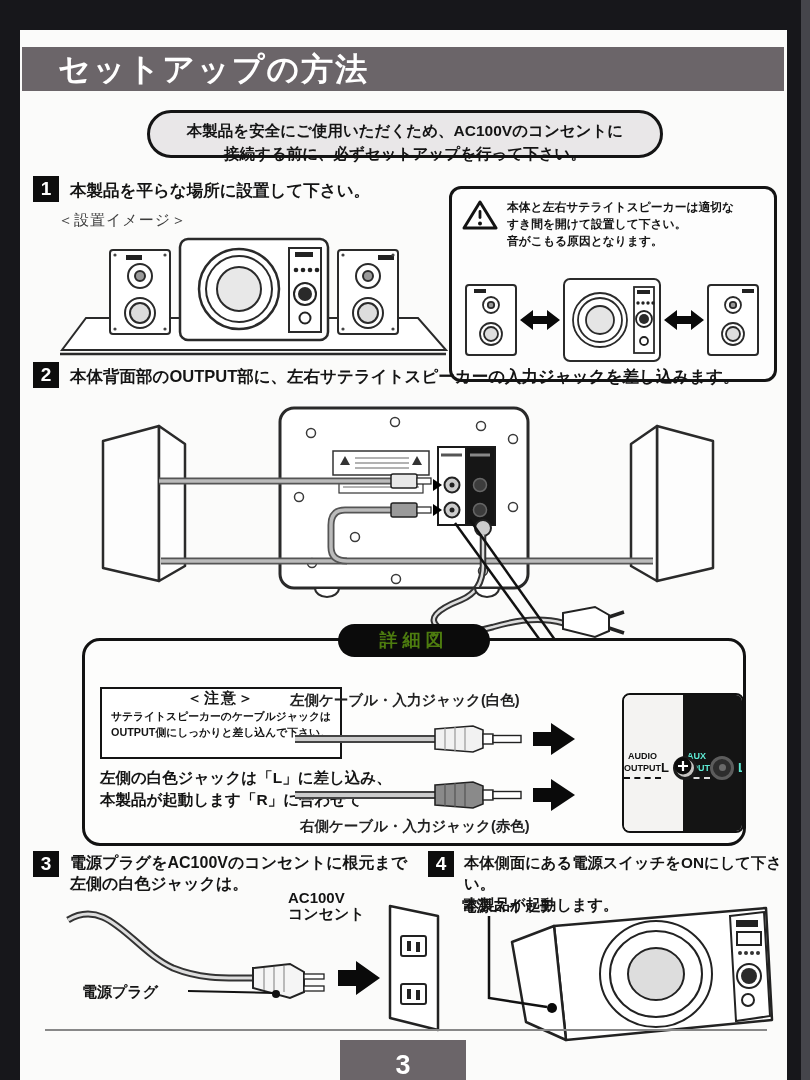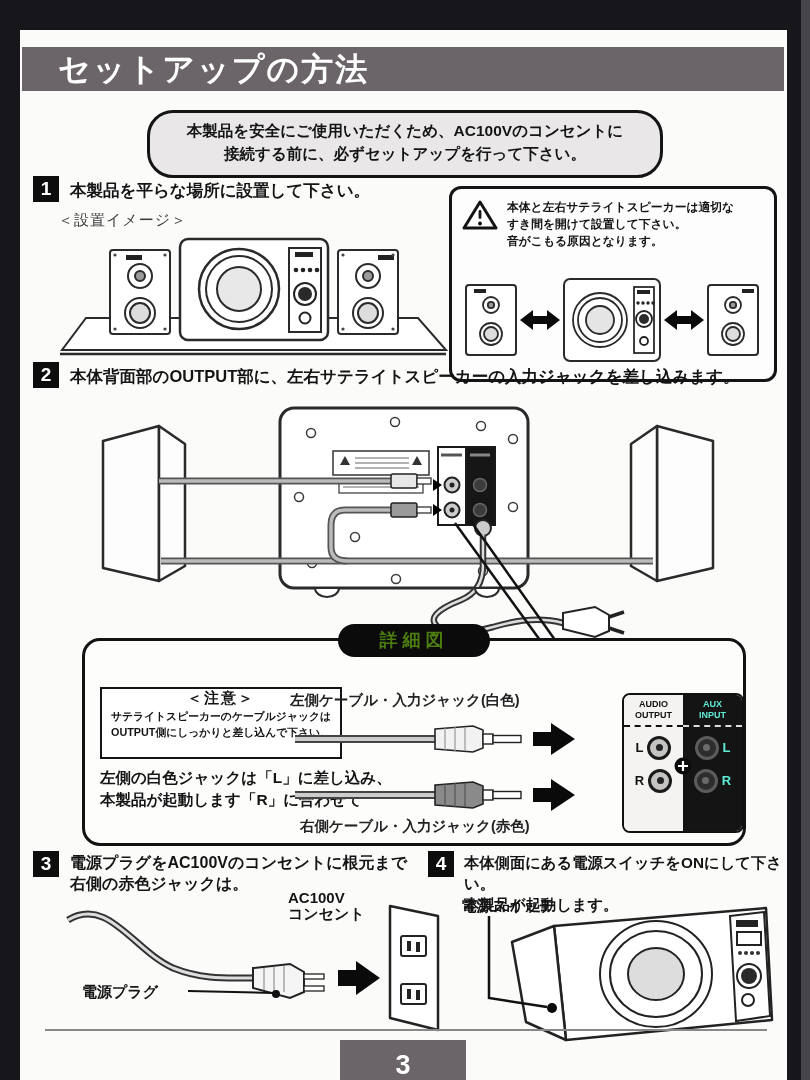--- a/index.html
+++ b/index.html
@@ -12,7 +12,7 @@
              color:#fff;font-size:32px;font-weight:bold;line-height:44px;padding-left:36px;
              letter-spacing:2px;box-sizing:border-box;}
 
-  .notice{position:absolute;left:127px;top:80px;width:516px;height:68px;border:3px solid #141414;
+  .notice{position:absolute;left:127px;top:80px;width:516px;height:48px;border:3px solid #141414;
           border-radius:26px;background:#e9e7e8;text-align:center;font-weight:bold;font-size:15.5px;
           line-height:1.5;padding-top:6px;box-sizing:border-box;}
 

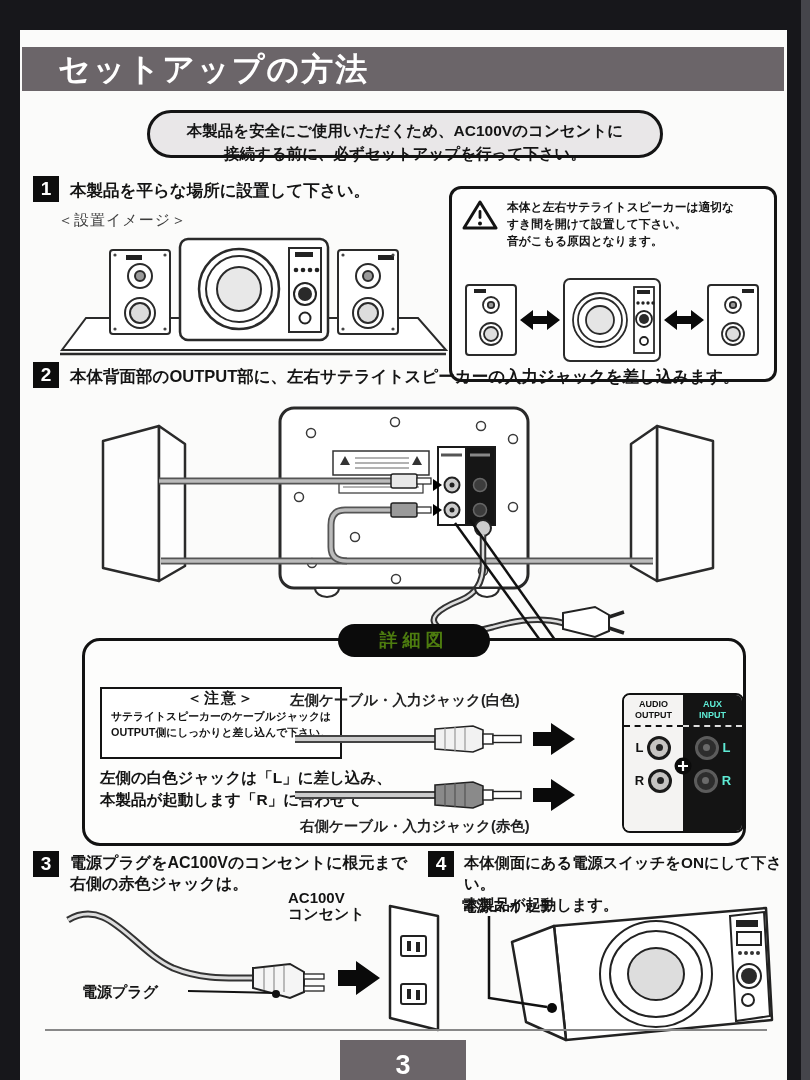--- a/index.html
+++ b/index.html
@@ -42,7 +42,7 @@
 
   .jack-panel{position:absolute;left:537px;top:52px;width:118px;height:136px;border:2.5px solid #111;
               border-radius:8px;overflow:hidden;display:flex;background:#fff;}
-  .jp-half{width:50%;box-sizing:border-box;display:flex;flex-direction:column;align-items:center;}
+  .jp-half{width:50%;box-sizing:border-box;display:flex;flex-direction:row;align-items:center;}
   .jp-white{background:#f4f3f2;color:#111;}
   .jp-black{background:#141414;color:#5eead4;}
   .jp-head{font-size:9px;font-weight:bold;text-align:center;line-height:1.25;padding:4px 0 3px 0;

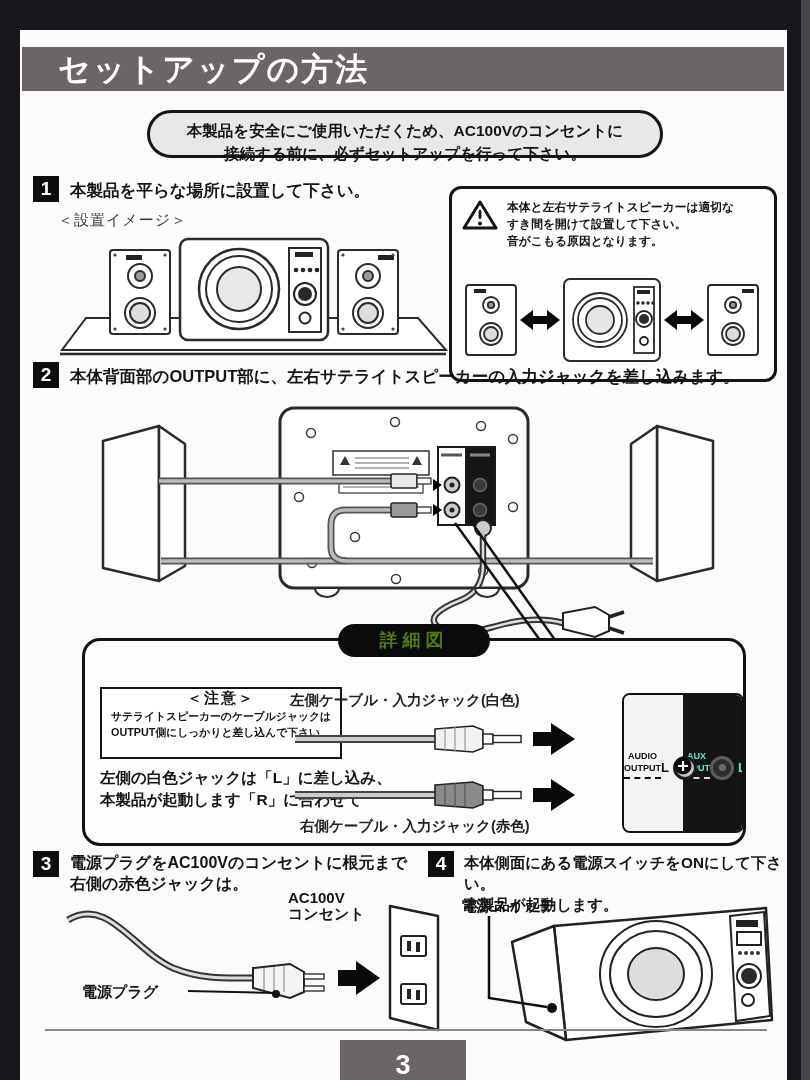--- a/index.html
+++ b/index.html
@@ -344,7 +344,7 @@
     <div class="step-badge" style="left:13px;top:821px;">3</div>
     <div class="step-text" style="left:50px;top:822px;width:360px;font-size:16px;">
       <div>電源プラグをAC100Vのコンセントに根元まで</div>
-      <div>右側の赤色ジャックは。</div>
+      <div>左側の白色ジャックは。</div>
     </div>
 
     <svg class="illus" style="left:18px;top:860px;" width="405" height="152" viewBox="0 0 405 152">

